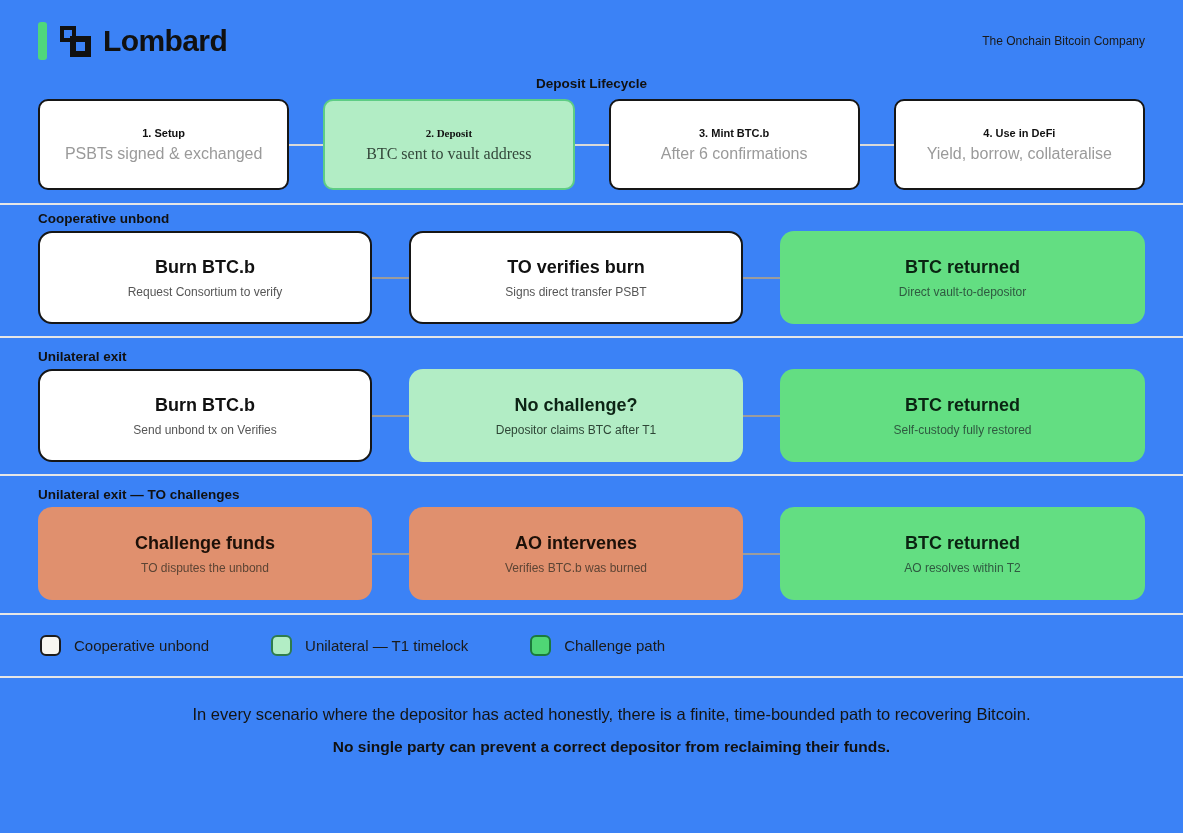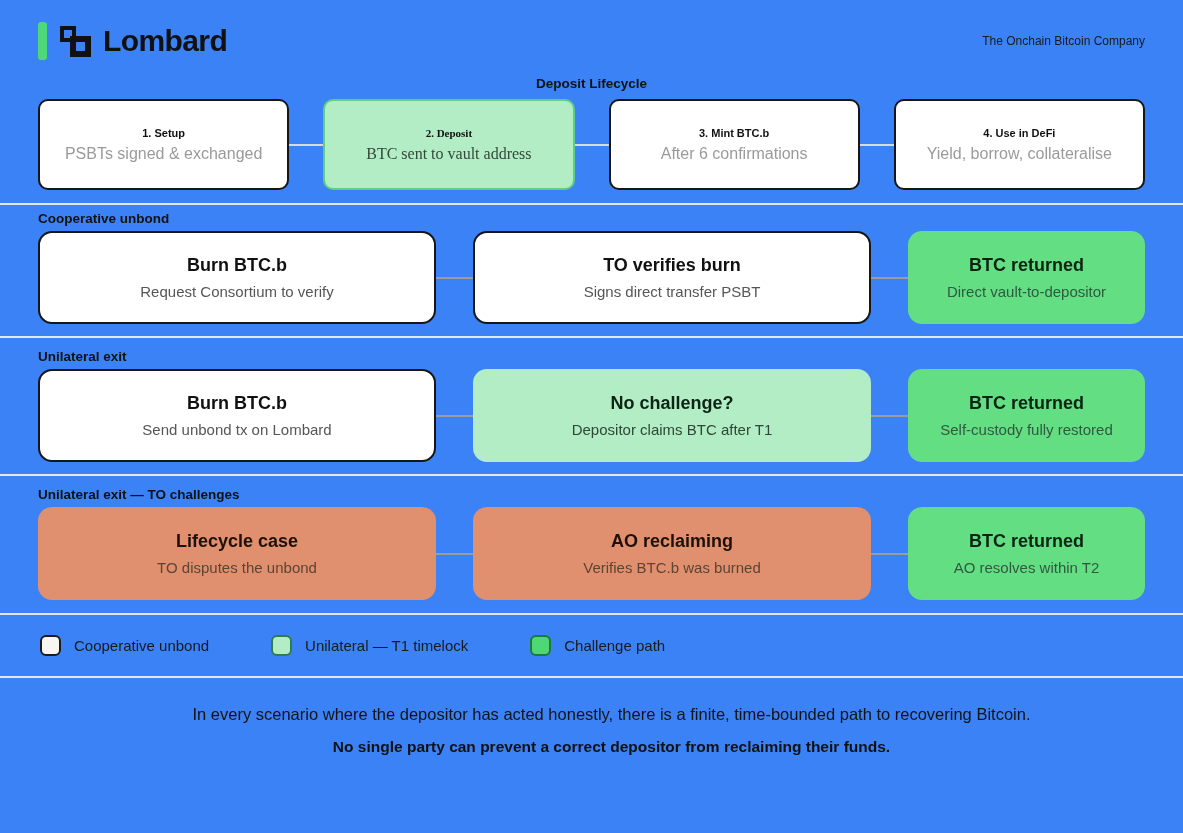--- a/index.html
+++ b/index.html
@@ -84,7 +84,7 @@
   }
   .wp-box .box-title { font-size: 18px; font-weight: 700; color: #111; }
   .wp-box .box-sub { font-size: 15px; }
-  .w1, .w2 { width: 398px; flex: none; }
+  .w1, .w2 { width: 334px; flex: none; }
   .w3 { flex: 1; }
   .wp-box.white { background: #ffffff; border: 2px solid #161616; }
   .wp-box.white .box-sub { color: #565656; }

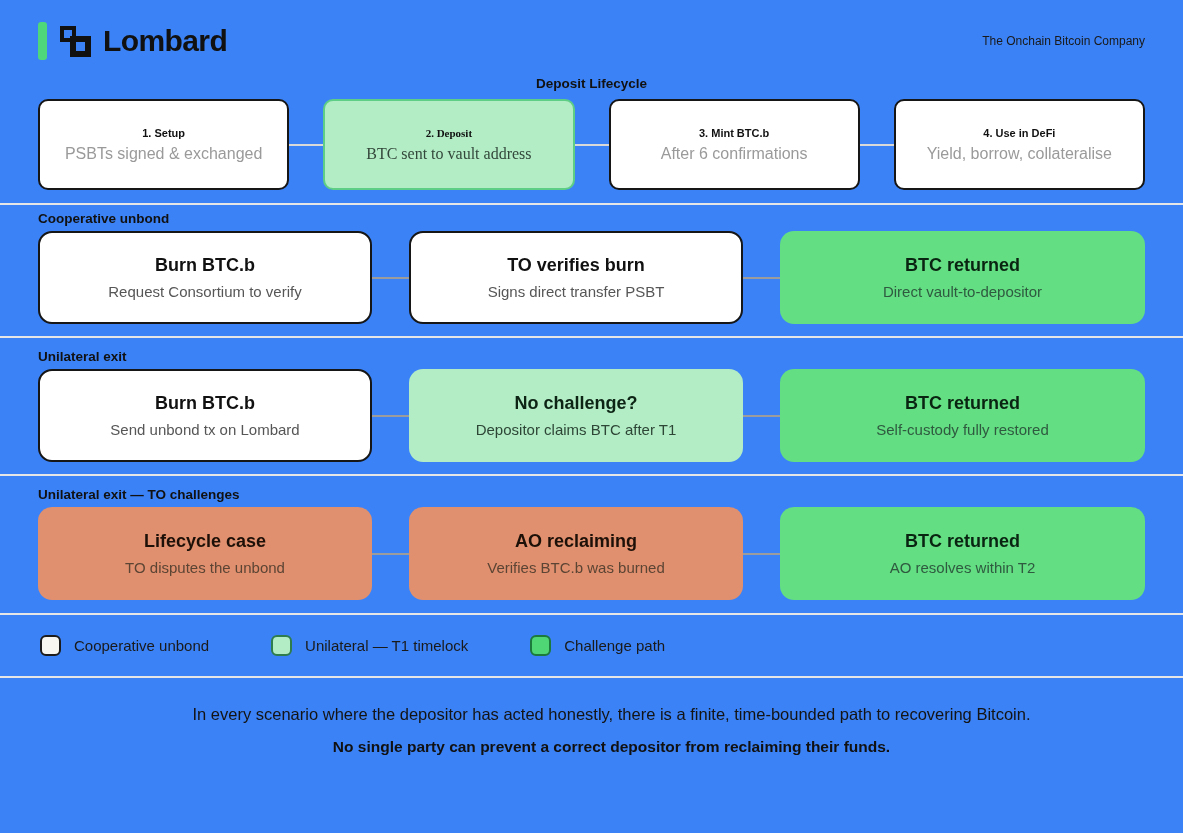--- a/index.html
+++ b/index.html
@@ -83,7 +83,7 @@
     gap: 7px;
   }
   .wp-box .box-title { font-size: 18px; font-weight: 700; color: #111; }
-  .wp-box .box-sub { font-size: 15px; }
+  .wp-box .box-sub { font-size: 12px; }
   .w1, .w2 { width: 334px; flex: none; }
   .w3 { flex: 1; }
   .wp-box.white { background: #ffffff; border: 2px solid #161616; }

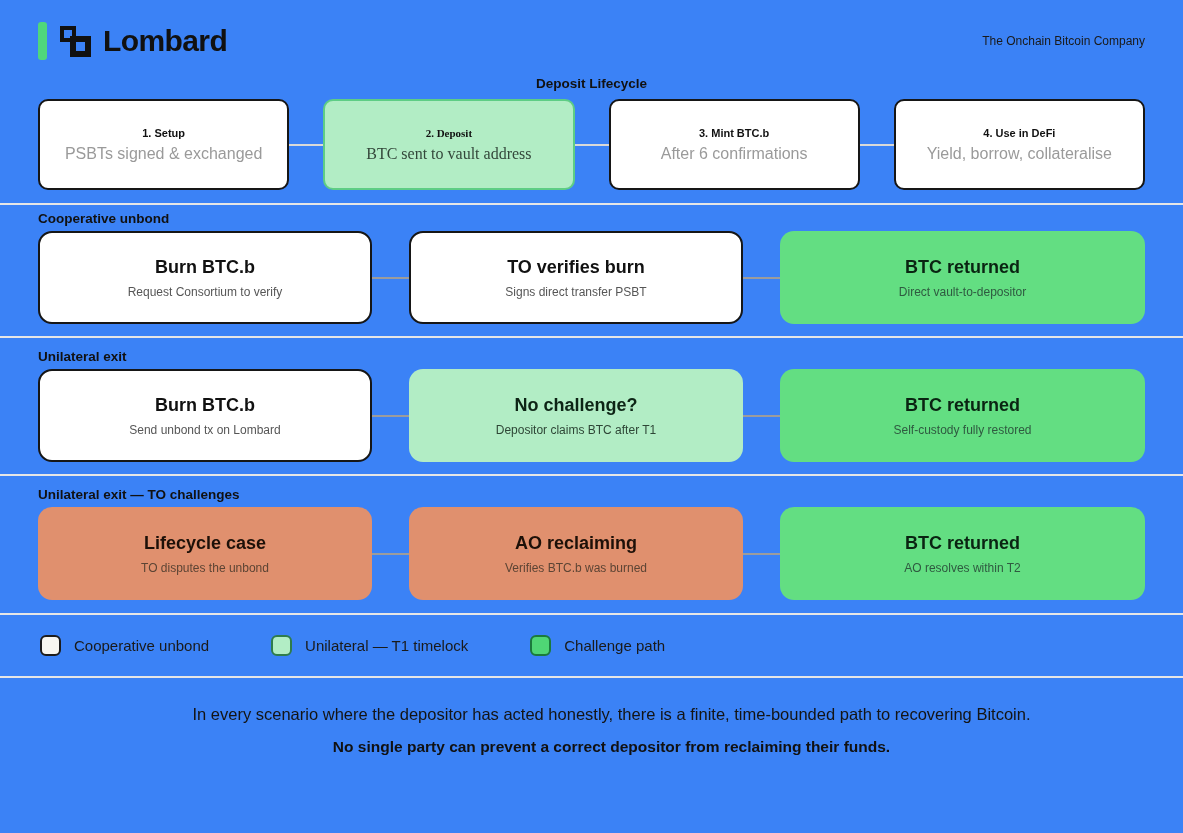--- a/index.html
+++ b/index.html
@@ -184,7 +184,7 @@
   <div class="wp-row">
     <div class="wp-box white w1">
       <div class="box-title">Burn BTC.b</div>
-      <div class="box-sub">Send unbond tx on Lombard</div>
+      <div class="box-sub">Send unbond tx on Verifies</div>
     </div>
     <div class="connector dark"></div>
     <div class="wp-box tint2 w2">

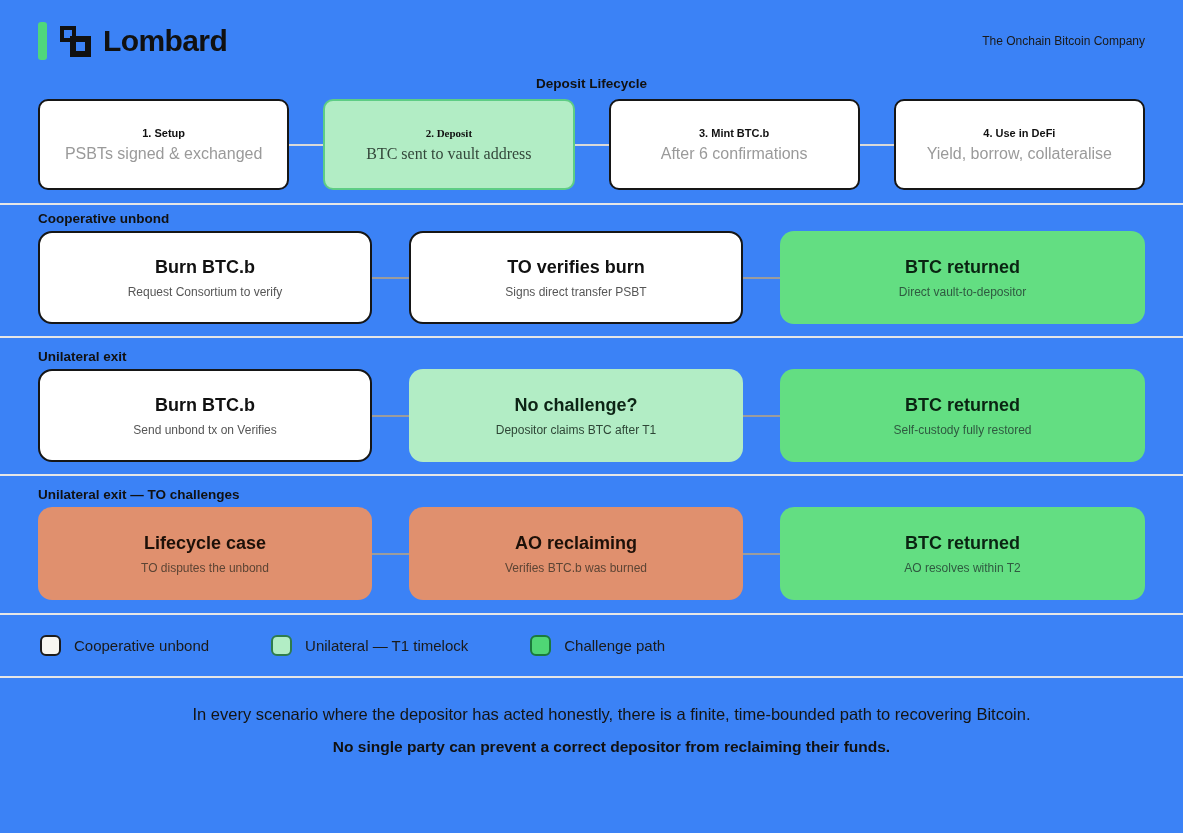--- a/index.html
+++ b/index.html
@@ -203,7 +203,7 @@
   <div class="row-label">Unilateral exit — TO challenges</div>
   <div class="wp-row">
     <div class="wp-box salmon w1">
-      <div class="box-title">Lifecycle case</div>
+      <div class="box-title">Challenge funds</div>
       <div class="box-sub">TO disputes the unbond</div>
     </div>
     <div class="connector dark"></div>

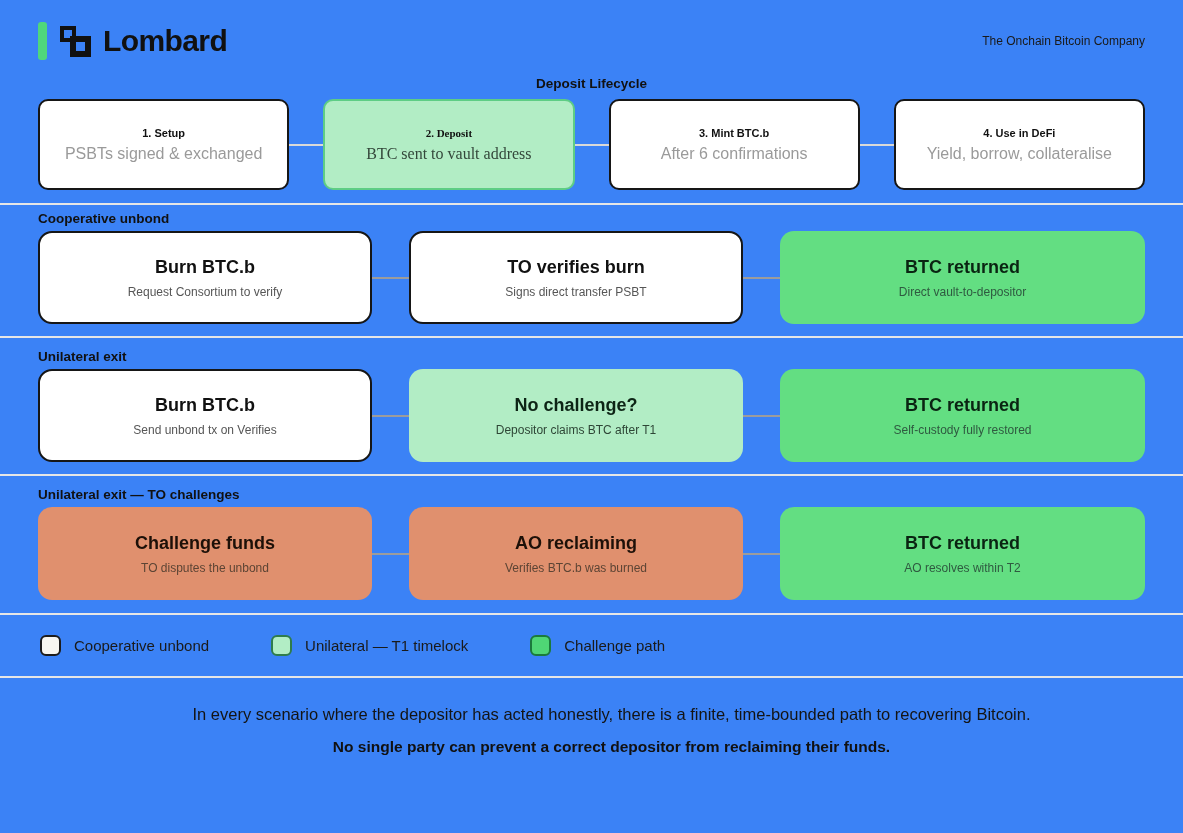--- a/index.html
+++ b/index.html
@@ -208,7 +208,7 @@
     </div>
     <div class="connector dark"></div>
     <div class="wp-box salmon w2">
-      <div class="box-title">AO reclaiming</div>
+      <div class="box-title">AO intervenes</div>
       <div class="box-sub">Verifies BTC.b was burned</div>
     </div>
     <div class="connector dark"></div>

